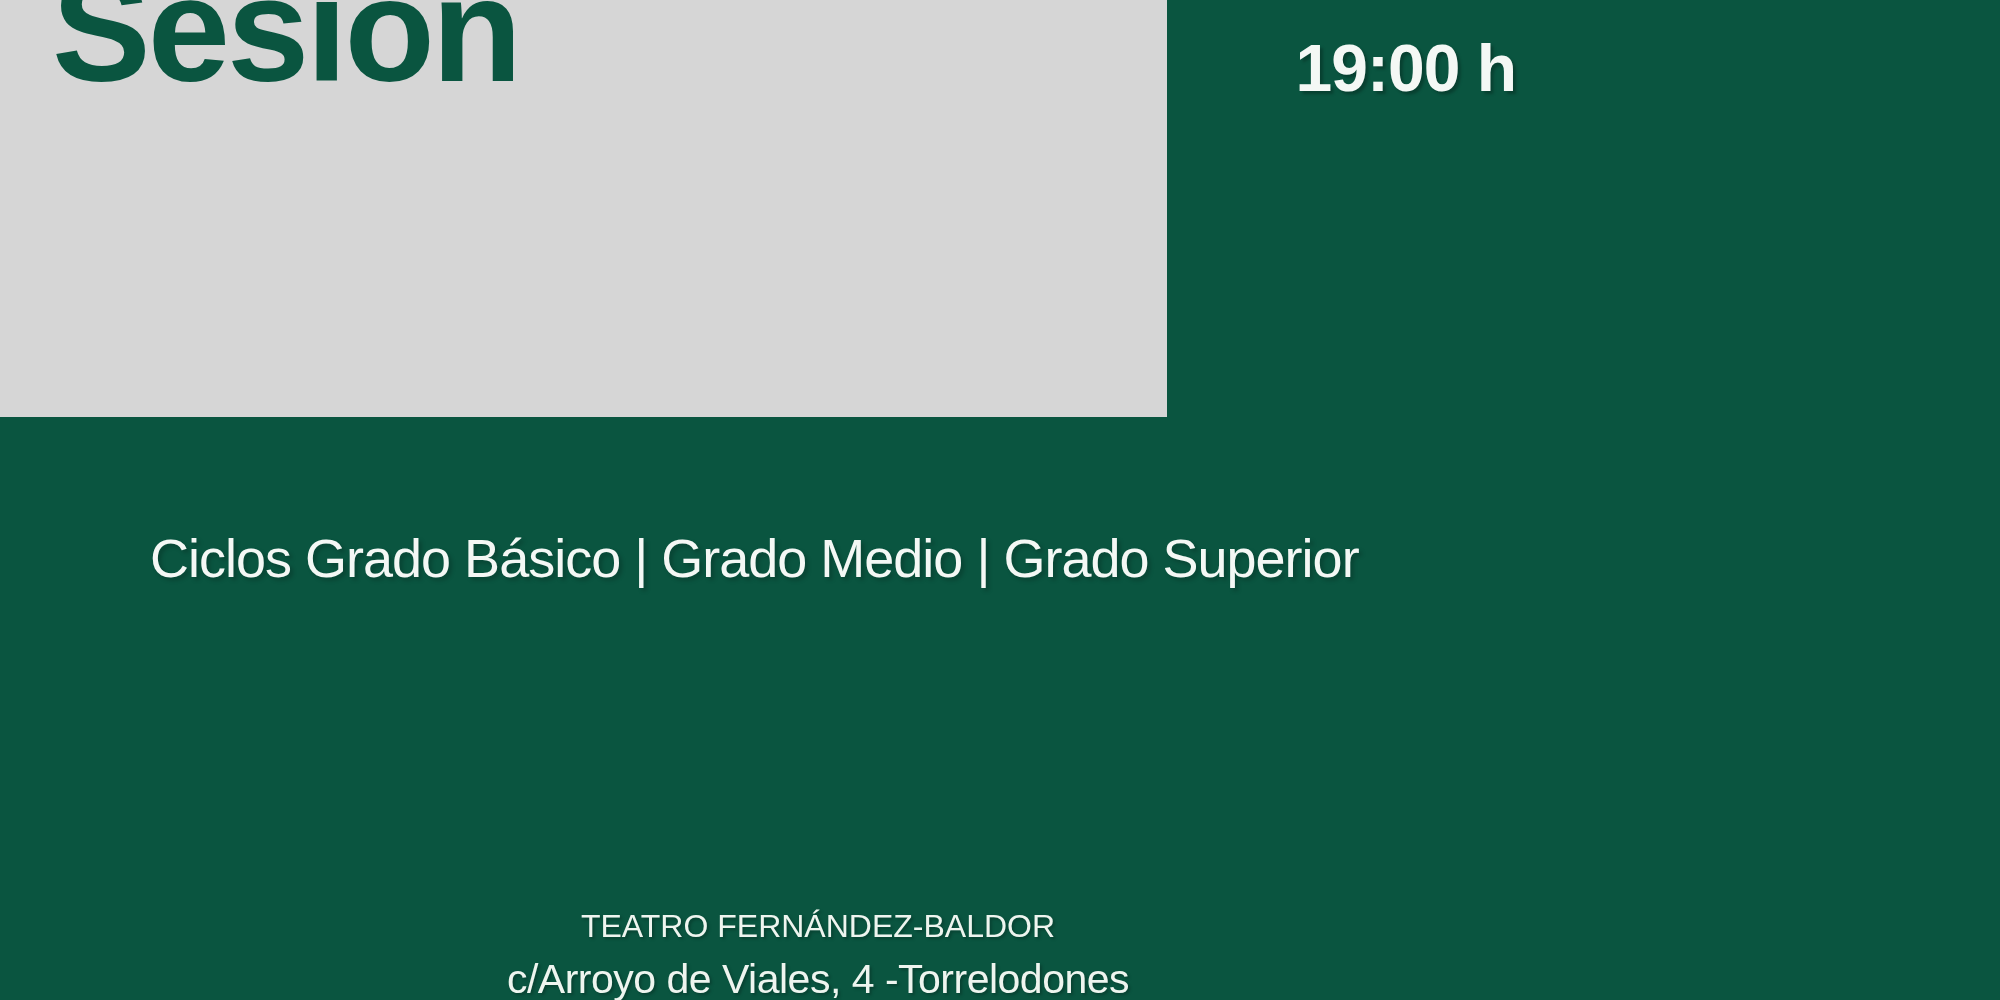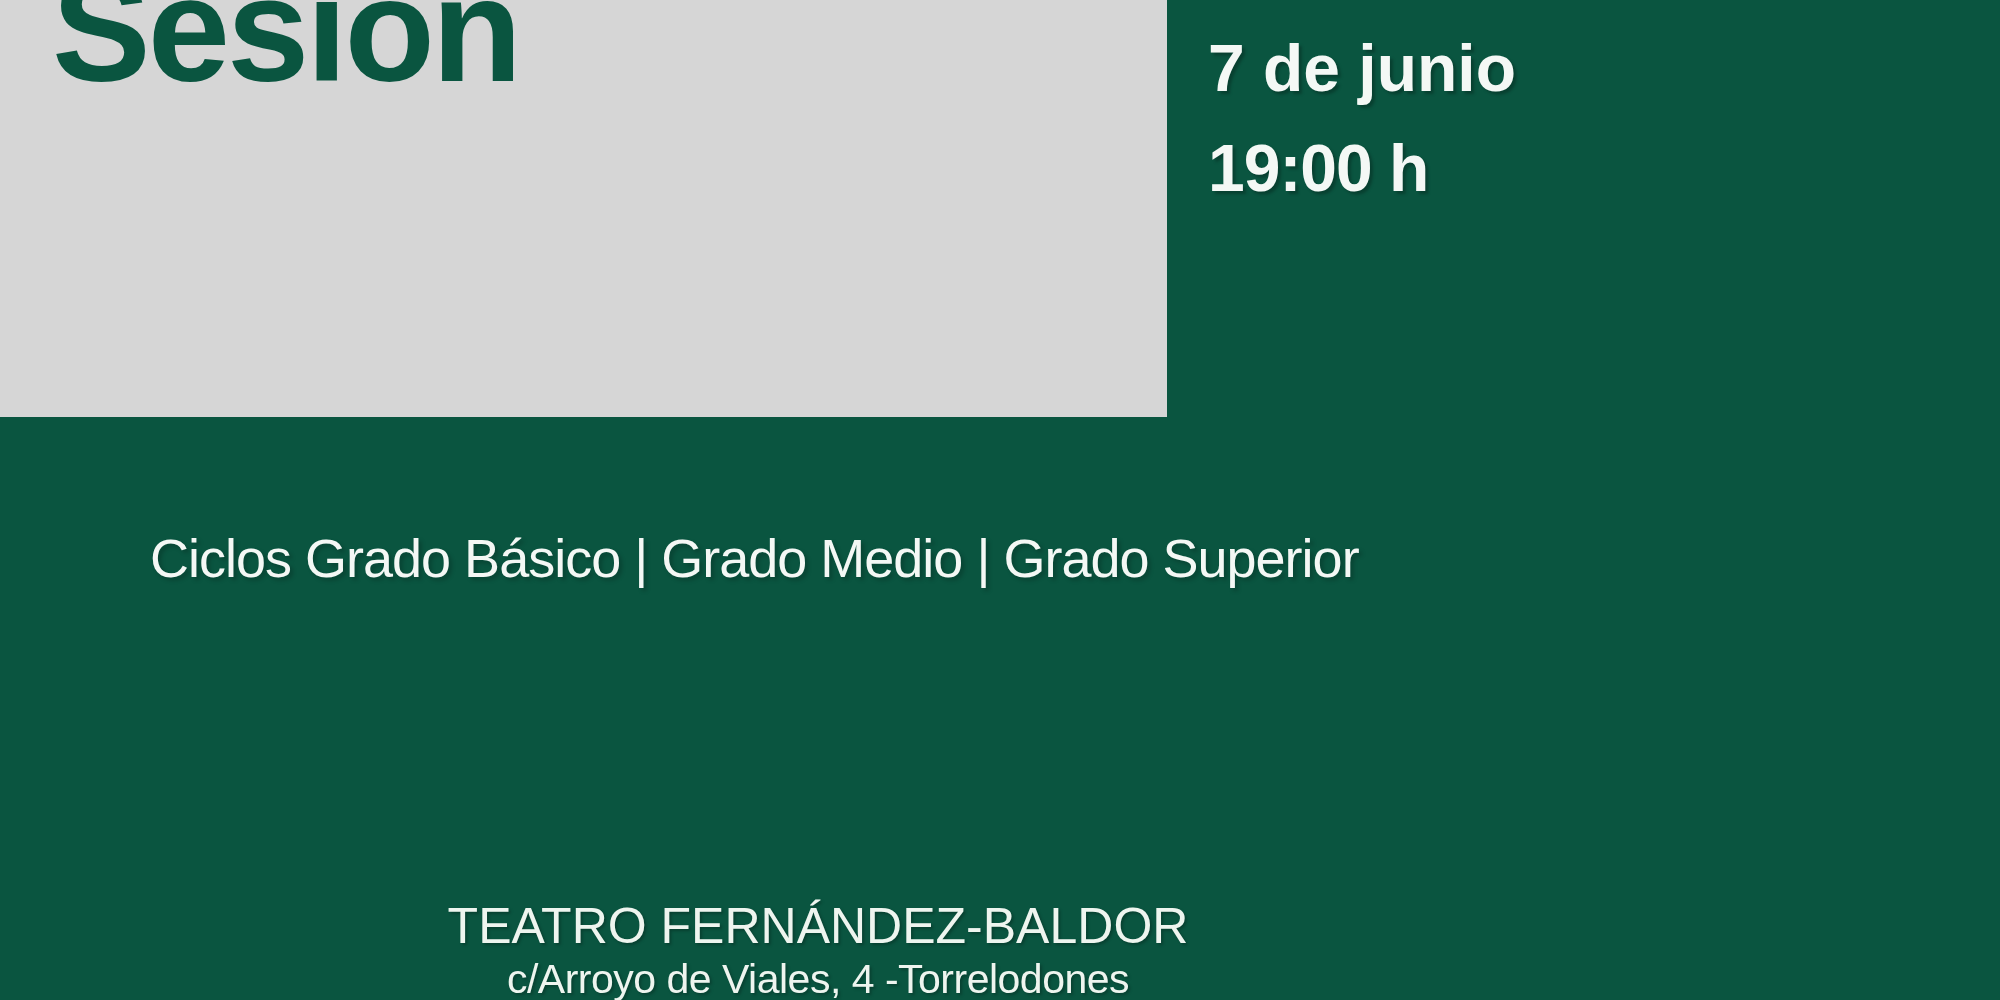--- a/index.html
+++ b/index.html
@@ -131,7 +131,6 @@
   </div>
 
   <div id="datetime-block">
-    <span class="dt-line dt-date">7 de junio</span>
     <span class="dt-line dt-time">19:00 h</span>
   </div>
 

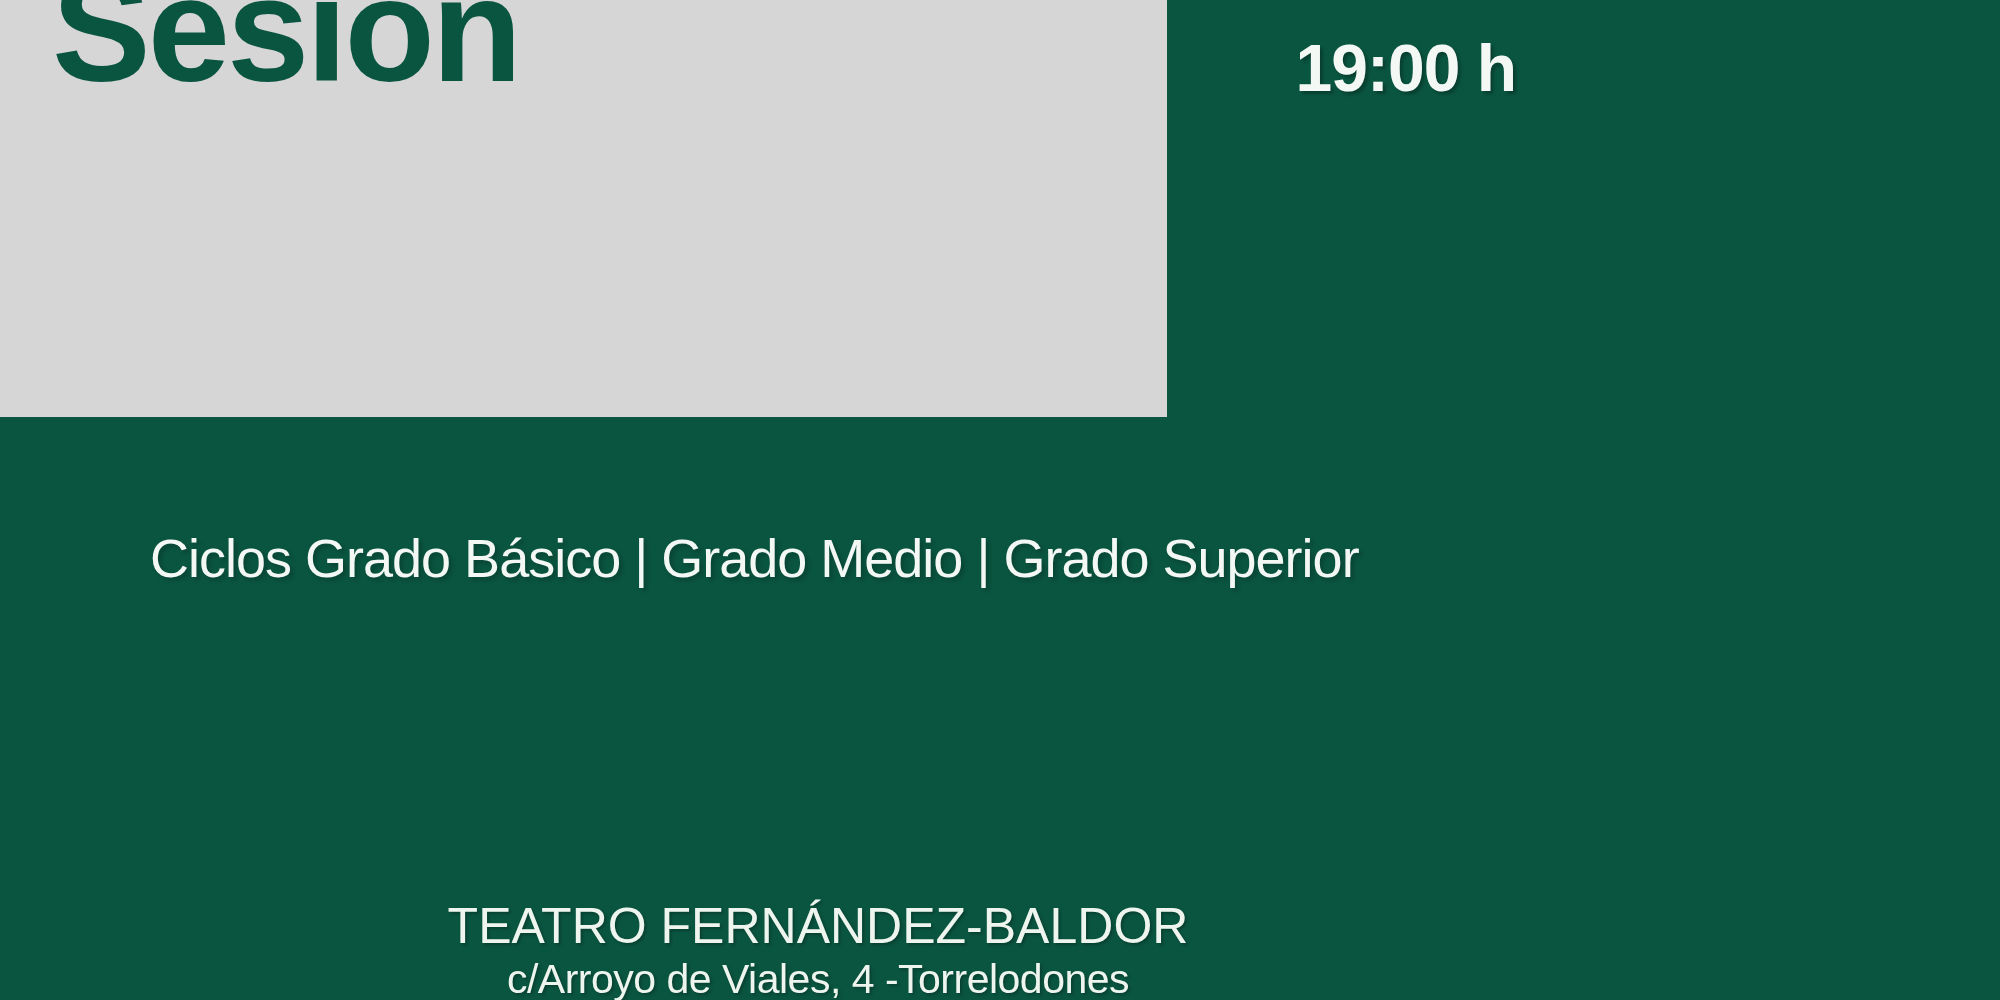--- a/index.html
+++ b/index.html
@@ -106,7 +106,7 @@
   }
   #venue-block .venue-name {
     display: block;
-    font-size: 50px;
+    font-size: 32px;
     line-height: 52px;
     letter-spacing: 0px;
     white-space: nowrap;

